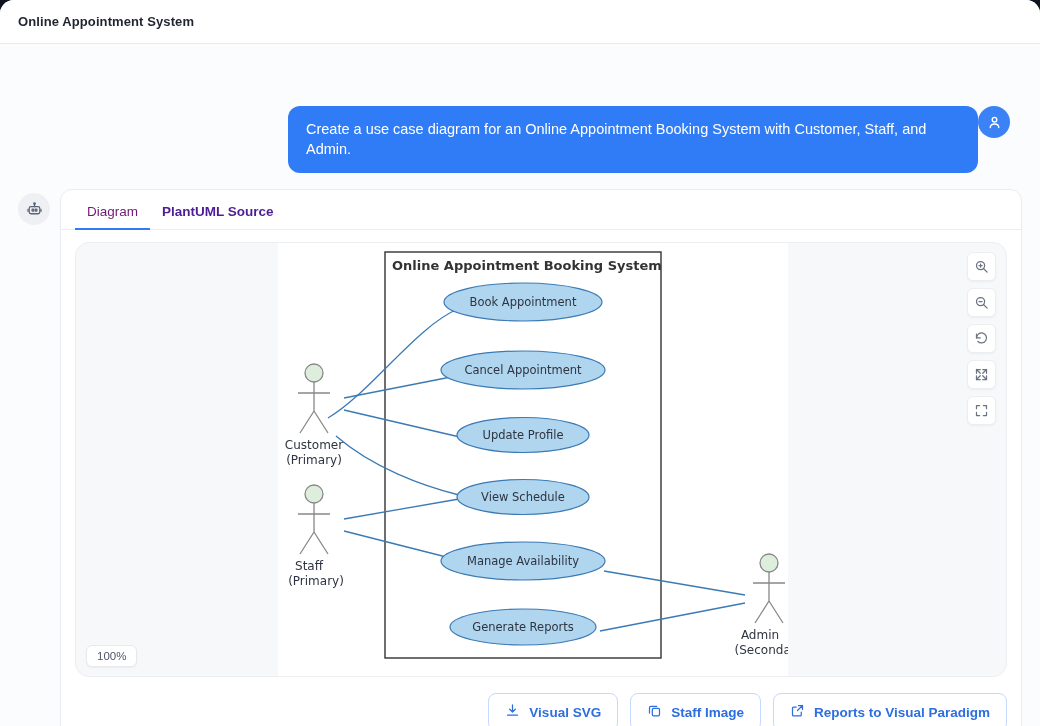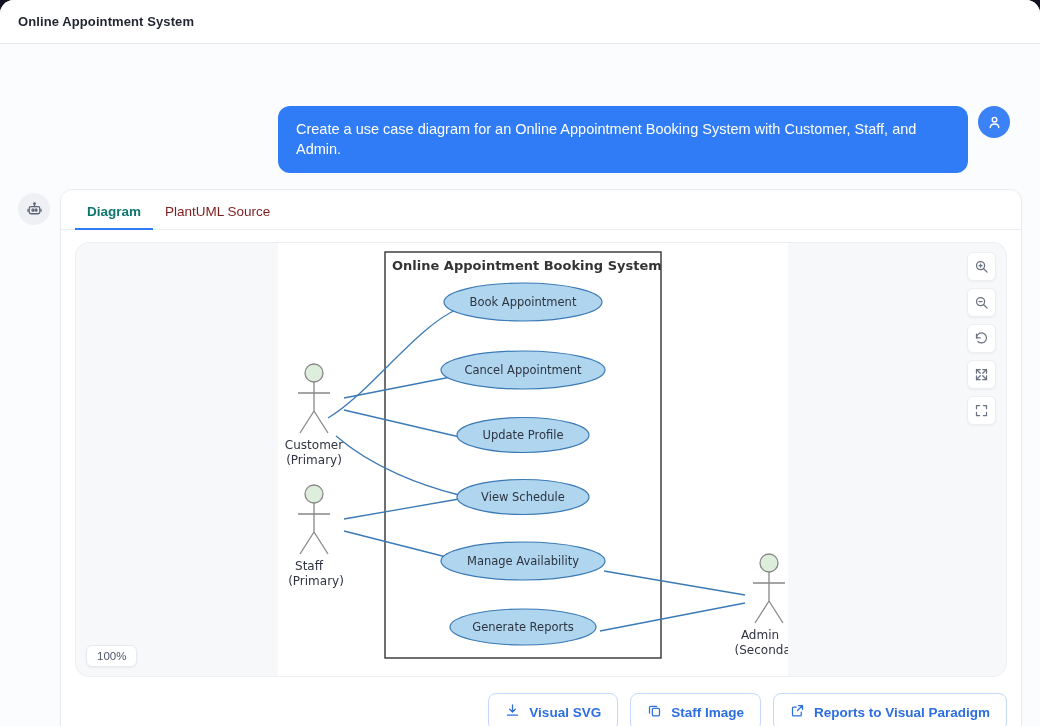--- a/index.html
+++ b/index.html
@@ -51,7 +51,6 @@
     display: flex;
     align-items: flex-start;
     justify-content: flex-end;
-    gap: 10px;
     margin-top: 44px;
     padding-right: 12px;
   }

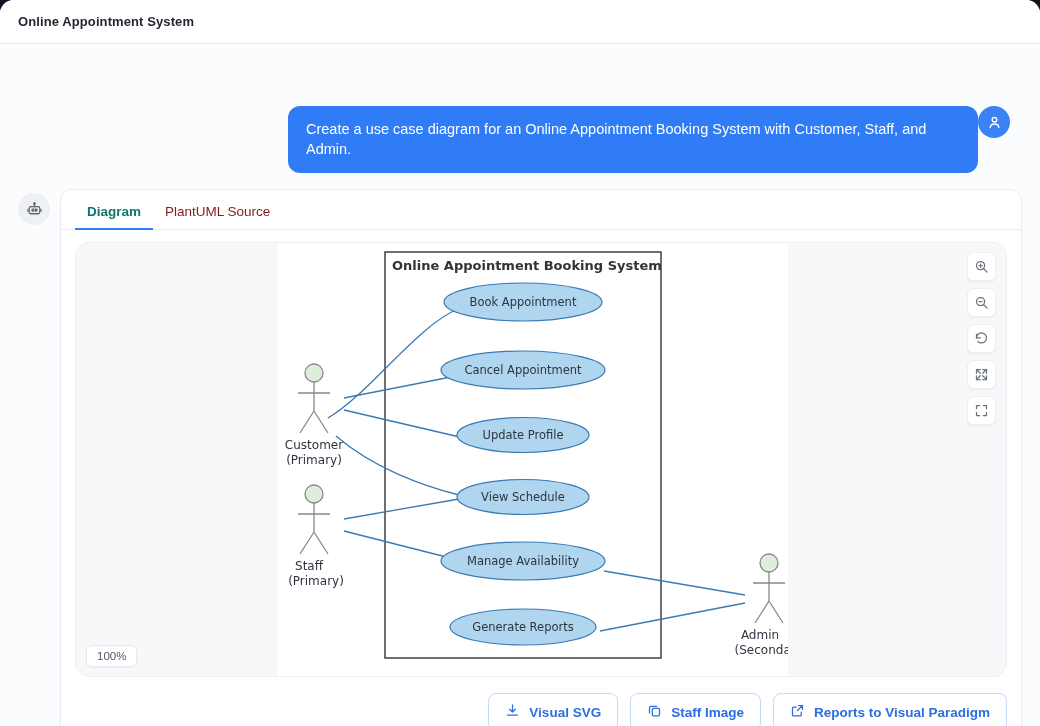--- a/index.html
+++ b/index.html
@@ -112,8 +112,8 @@
     margin-bottom: -1px;
   }
   .tab.active {
-    color: #0f766e;
-    font-weight: 700;
+    color: #701a75;
+    font-weight: 400;
     border-bottom-color: #2f7cf6;
   }
 

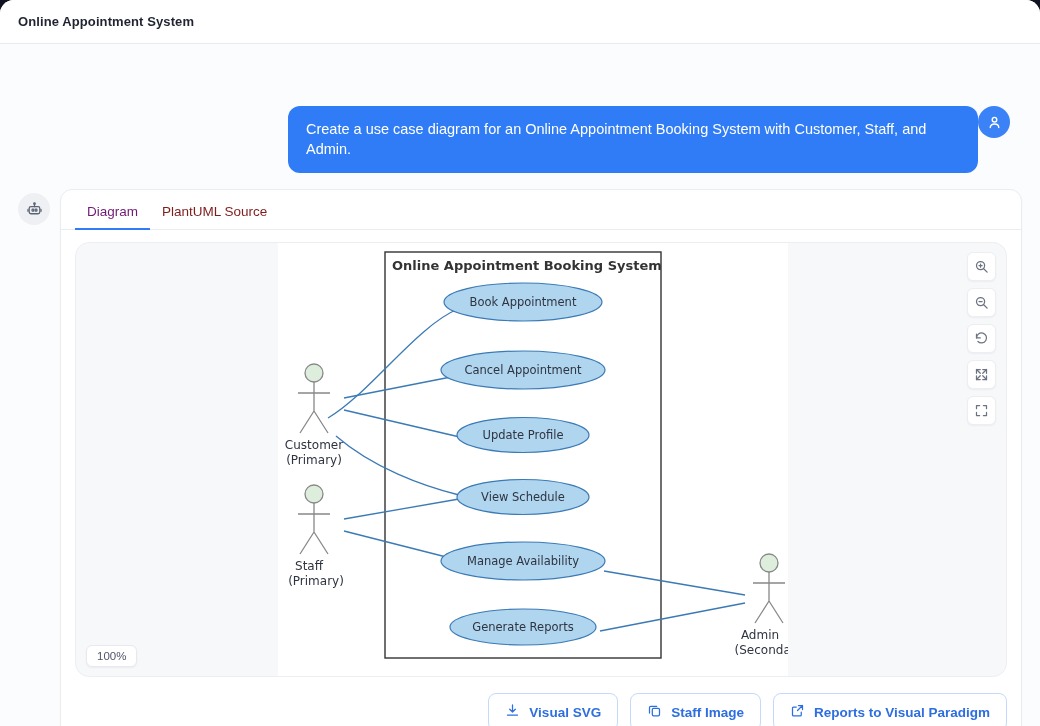--- a/index.html
+++ b/index.html
@@ -106,10 +106,11 @@
   .tab {
     font-size: 13.5px;
     padding: 14px 12px 9px 12px;
-    color: #7f1d1d;
+    color: #4c1d95;
     cursor: pointer;
     border-bottom: 2px solid transparent;
     margin-bottom: -1px;
+    font-weight: bold;
   }
   .tab.active {
     color: #701a75;

